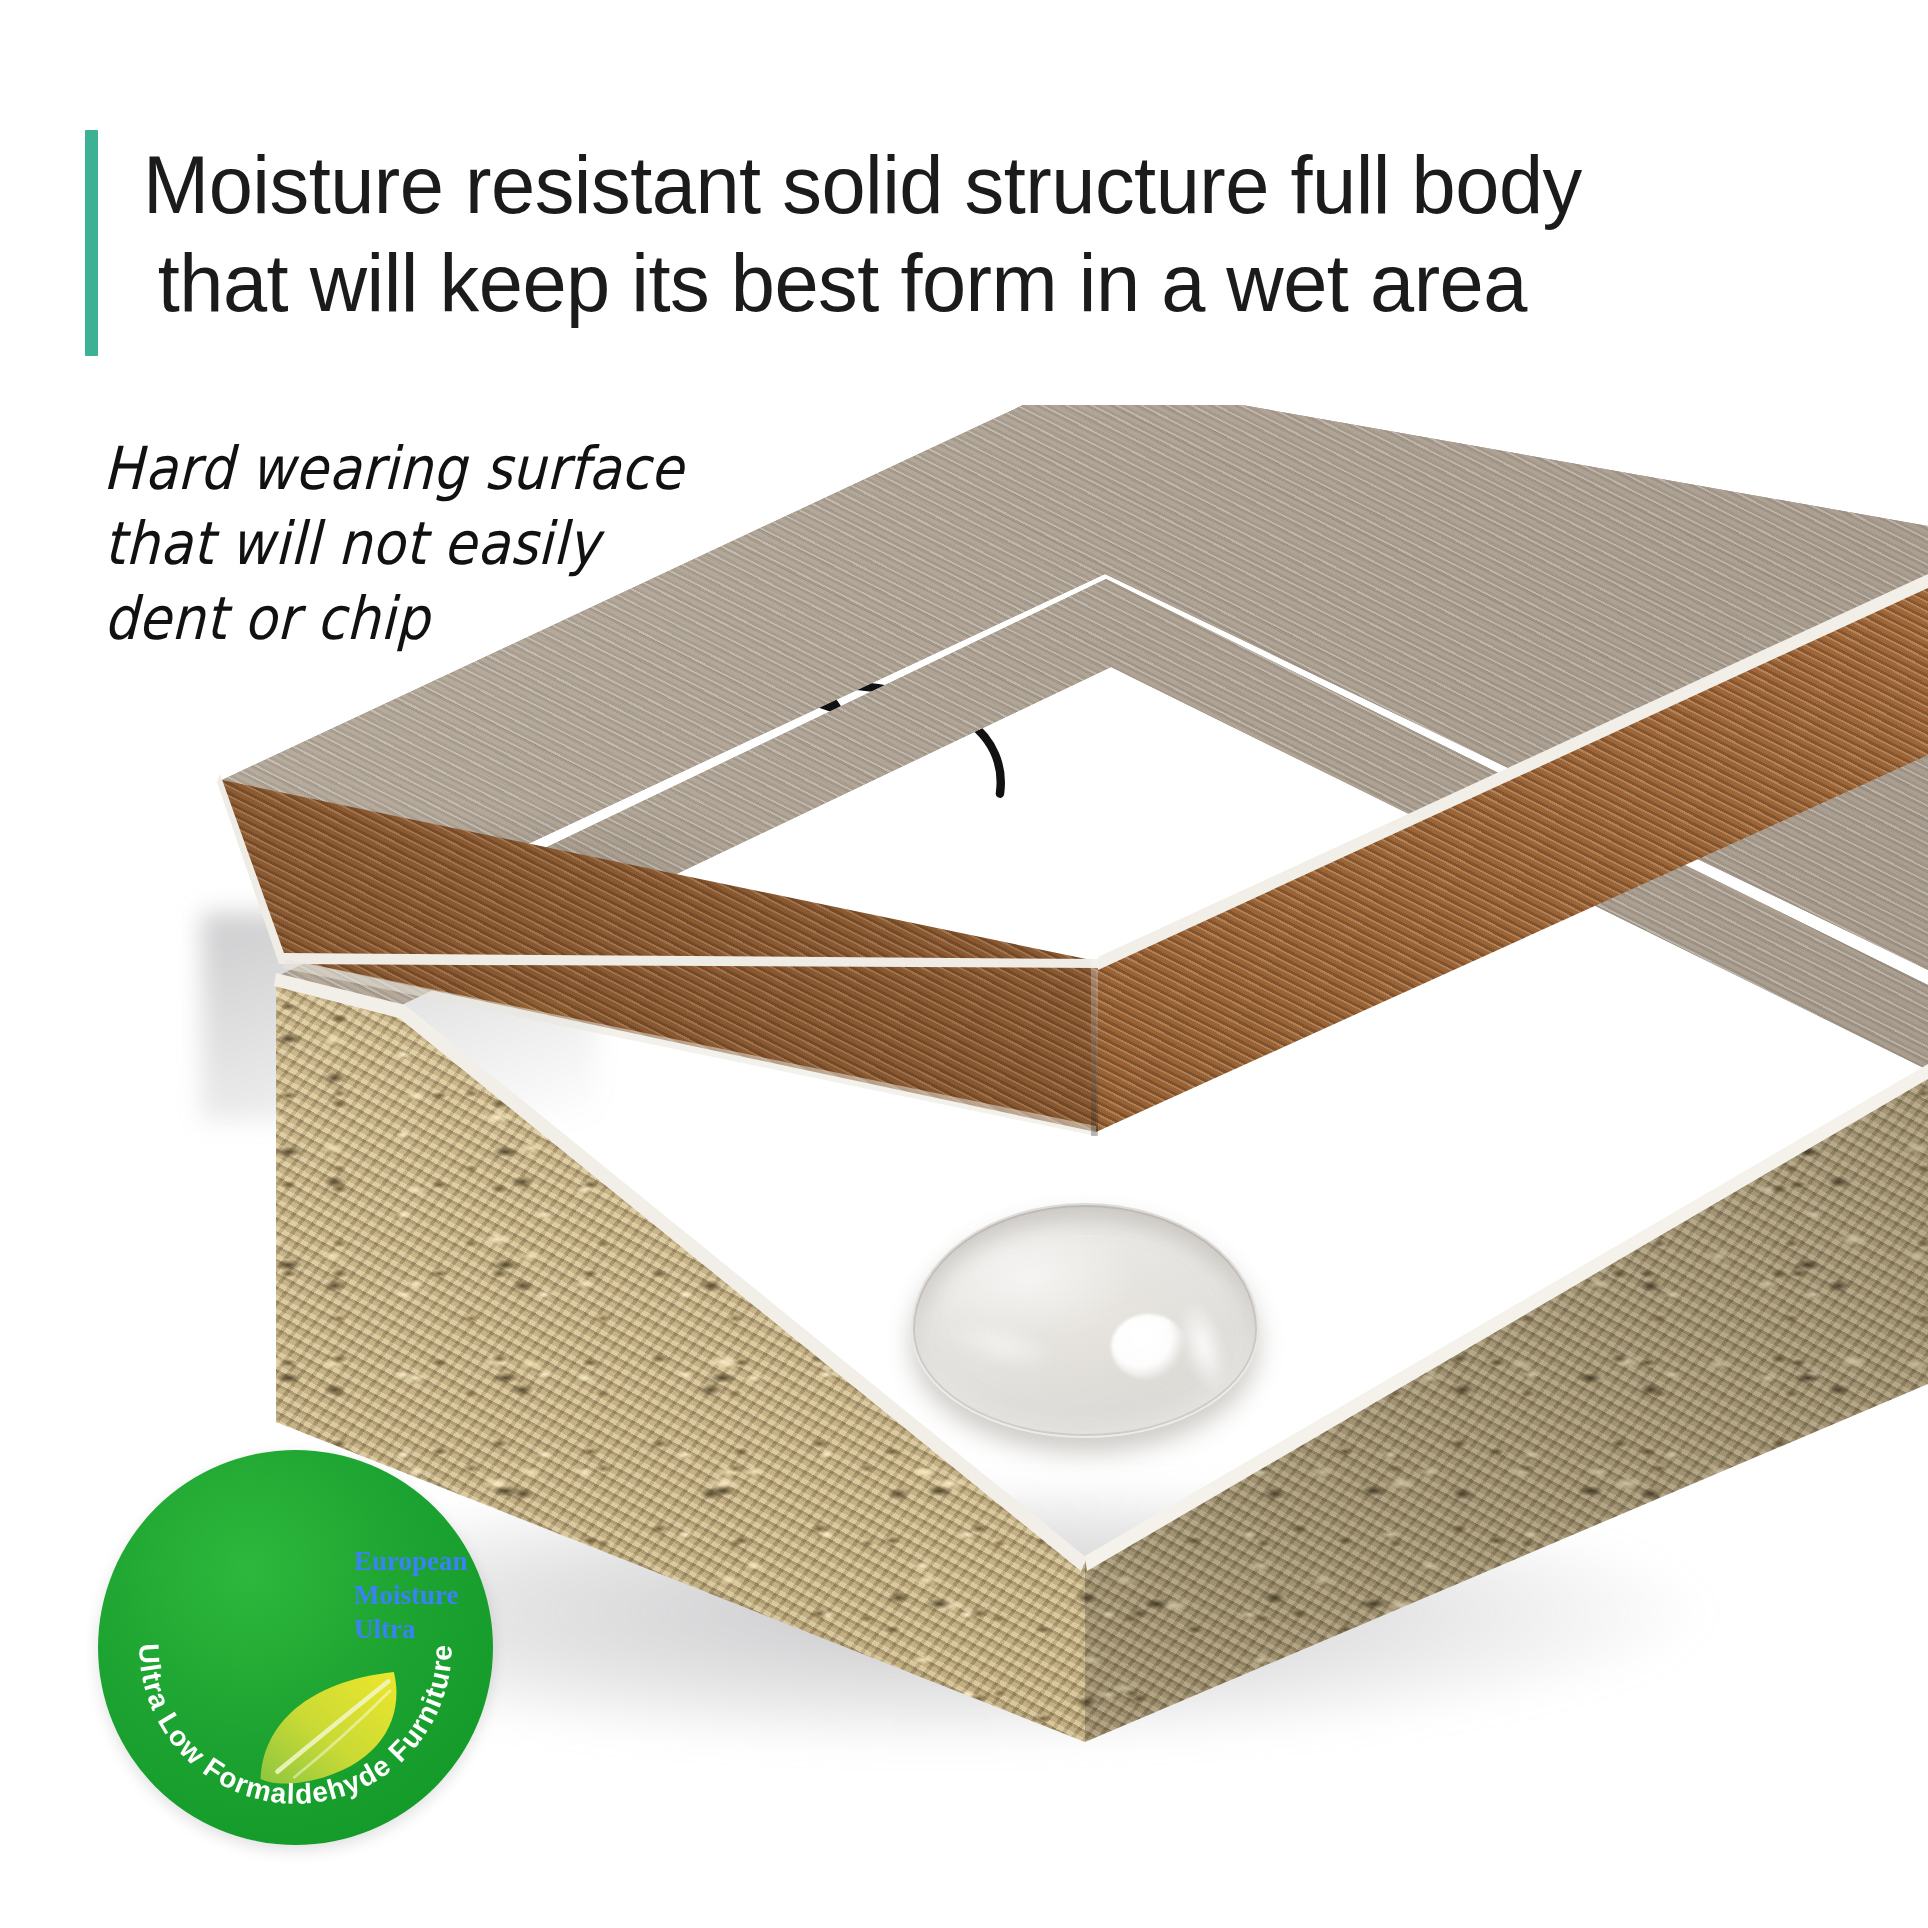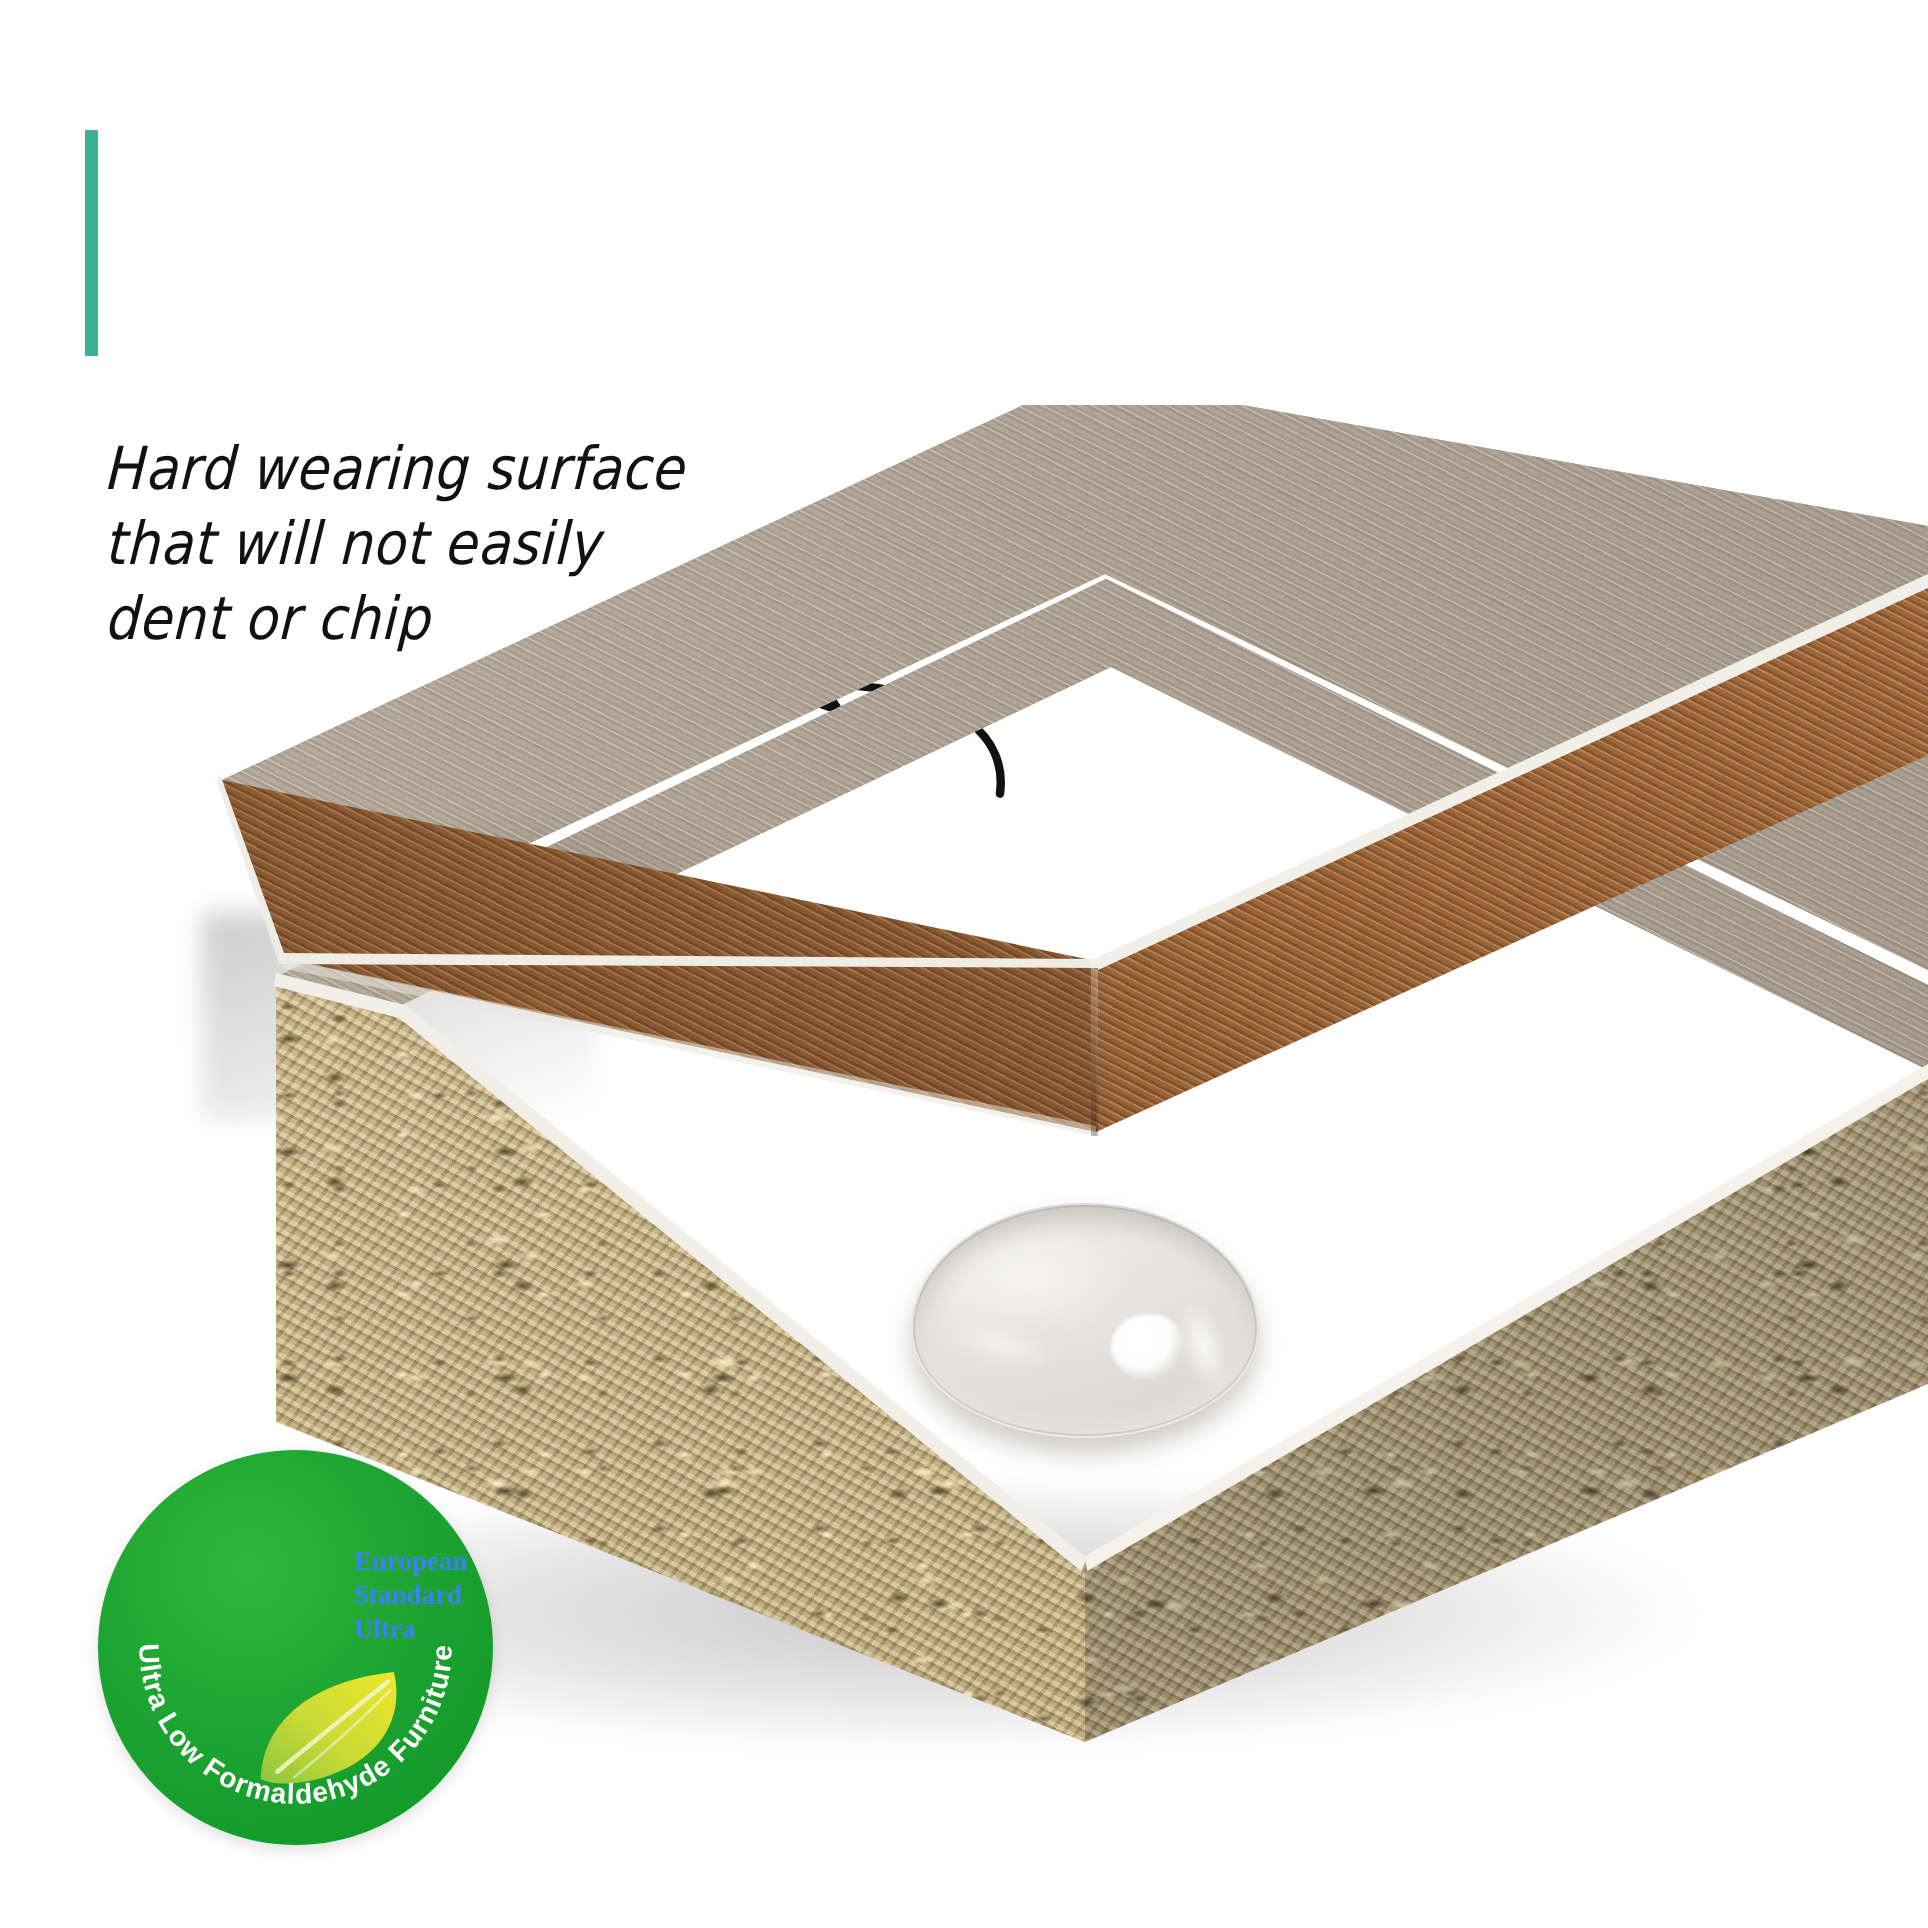--- a/index.html
+++ b/index.html
@@ -211,6 +211,10 @@
 
 <div id="headline-block">
   <div id="accent-bar"></div>
+  <div id="headline-text">
+    <div class="headline-line l1">Moisture resistant solid structure full body</div>
+    <div class="headline-line l2">that will keep its best form in a wet area</div>
+  </div>
 </div>
 
 <div id="annotation">

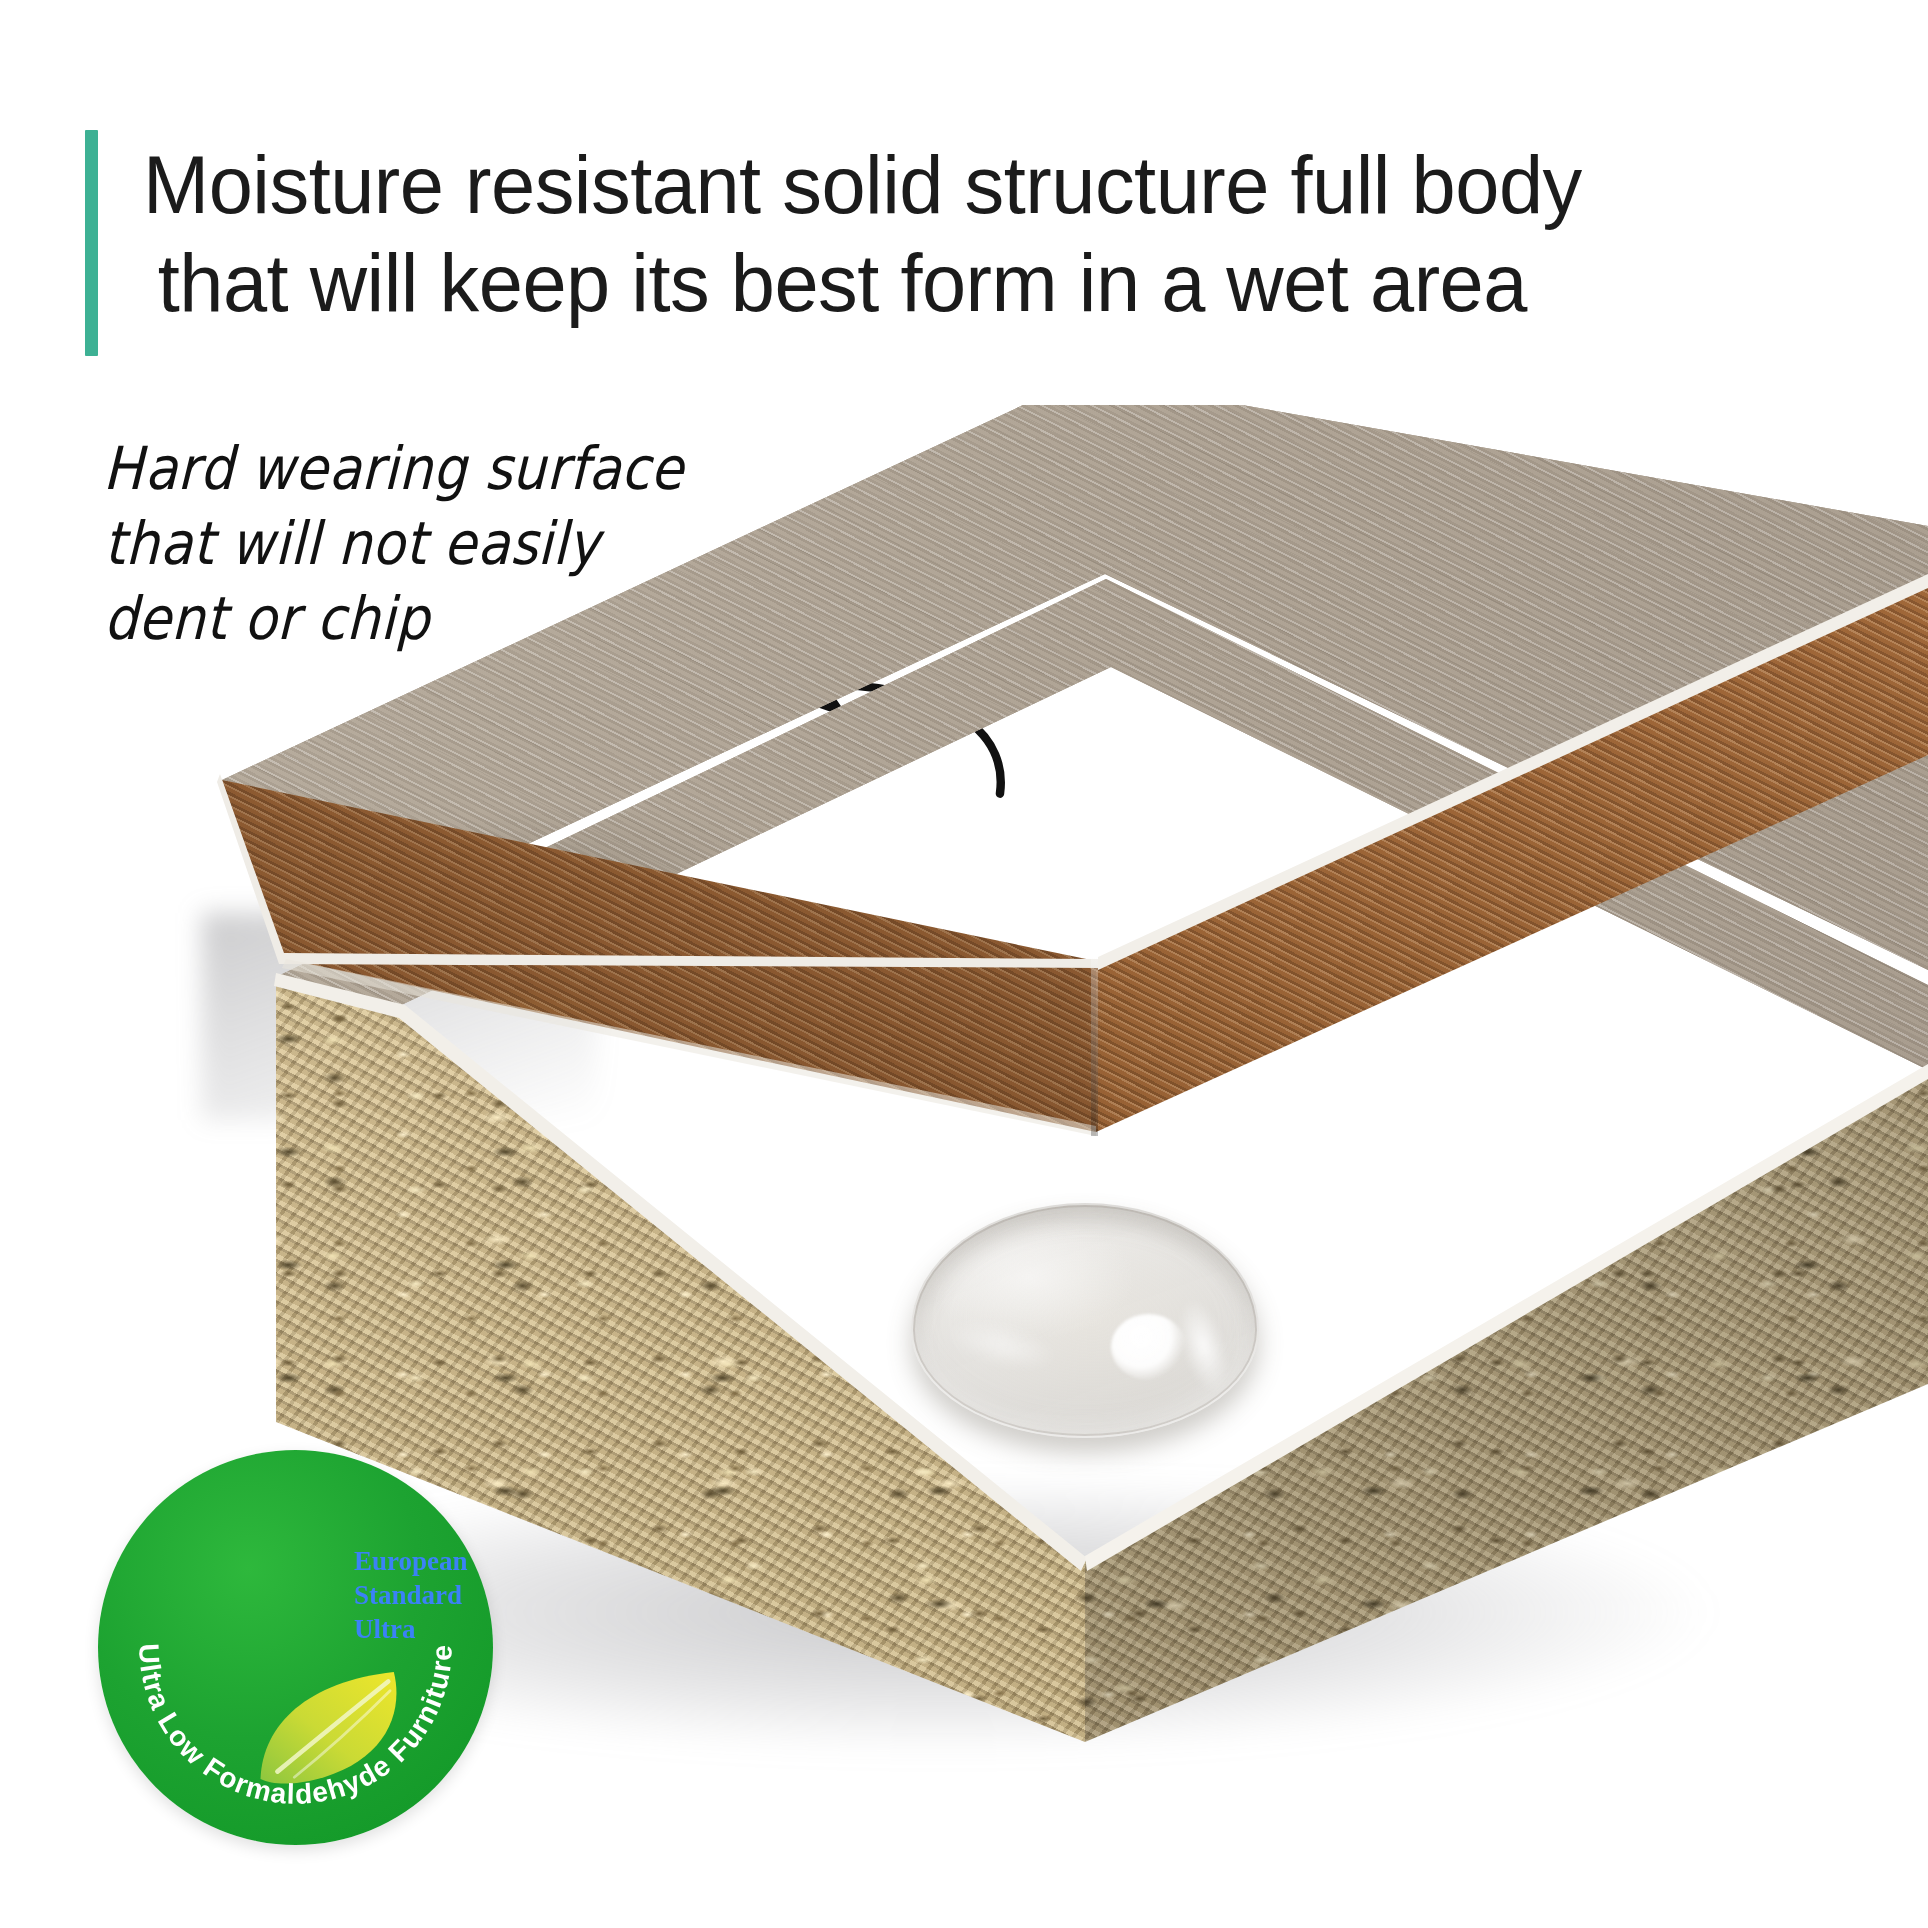--- a/index.html
+++ b/index.html
@@ -320,7 +320,7 @@
 
   <div id="badge-std">
     <div>European</div>
-    <div>Standard</div>
+    <div>Moisture</div>
     <div>Ultra</div>
   </div>
 

